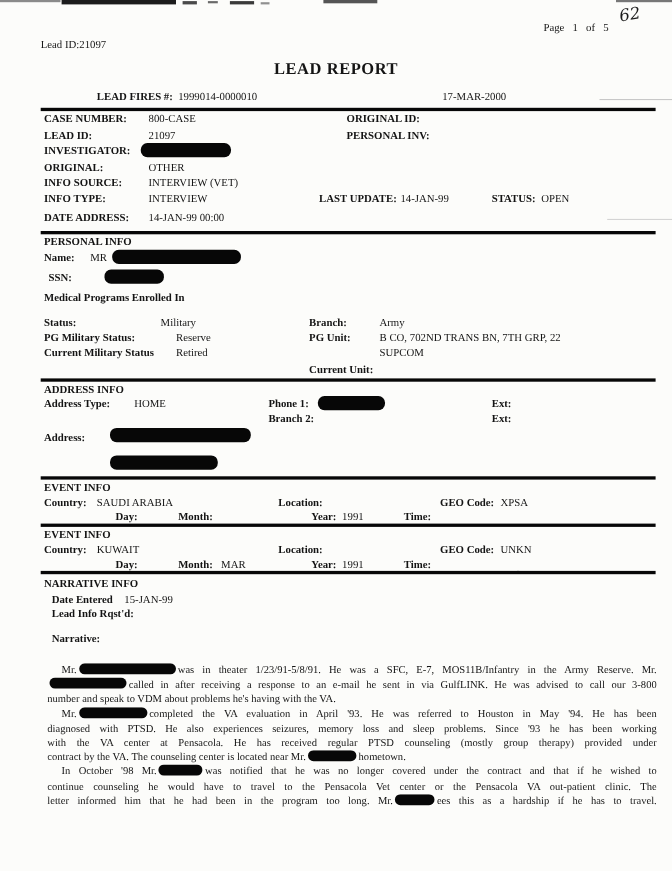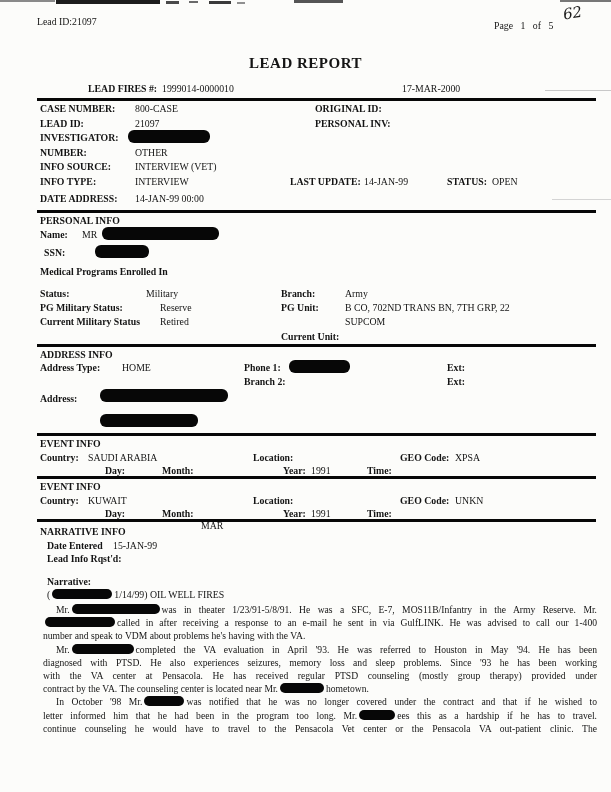--- a/index.html
+++ b/index.html
@@ -40,7 +40,7 @@
   <div class="art" style="left:552px;top:199px;width:59px;height:1px;background:#d4d4d4"></div>
   <div class="art" style="left:470px;top:519px;width:2px;height:2px;background:#444"></div>
 
-  <span class="t" style="left:37px;top:16px">Lead ID:21097</span>
+  <span class="t" style="left:37px;top:36px">Lead ID:21097</span>
   <span class="t pg" style="left:494px;top:20px">Page 1 of 5</span>
   <span class="hand">62</span>
 

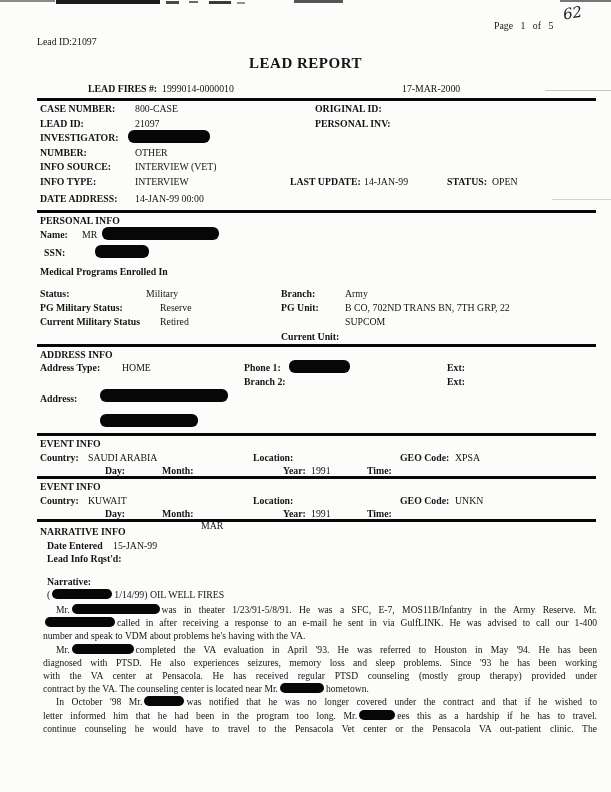--- a/index.html
+++ b/index.html
@@ -62,7 +62,7 @@
   <span class="t b" style="left:40px;top:132px">INVESTIGATOR:</span>
   <div class="redact abs" style="left:128px;top:130px;width:82px"></div>
 
-  <span class="t b" style="left:40px;top:147px">NUMBER:</span>
+  <span class="t b" style="left:40px;top:147px">ORIGINAL:</span>
   <span class="t" style="left:135px;top:147px">OTHER</span>
 
   <span class="t b" style="left:40px;top:161px">INFO SOURCE:</span>

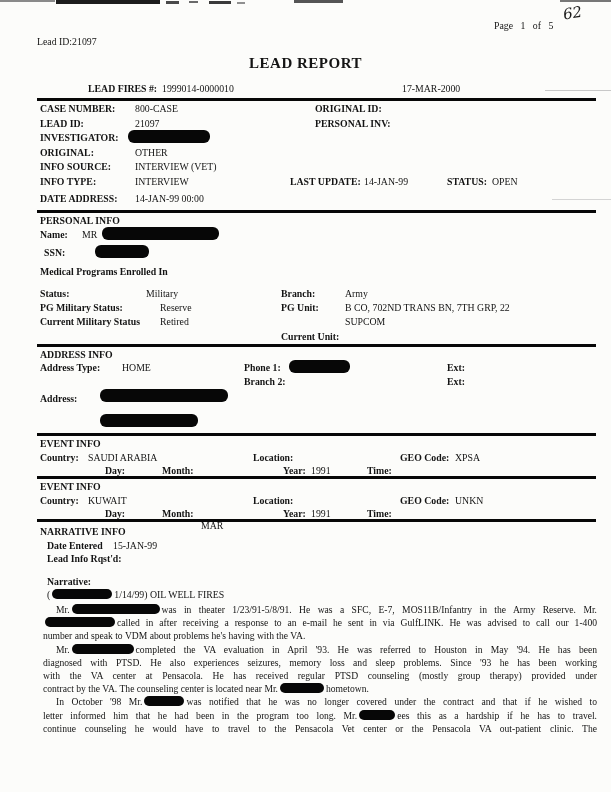--- a/index.html
+++ b/index.html
@@ -143,7 +143,7 @@
   <span class="t" style="left:455px;top:495px">UNKN</span>
   <span class="t b" style="left:105px;top:508px">Day:</span>
   <span class="t b" style="left:162px;top:508px">Month:</span>
-  <span class="t" style="left:201px;top:520px">MAR</span>
+  <span class="t" style="left:201px;top:508px">MAR</span>
   <span class="t b" style="left:283px;top:508px">Year:</span>
   <span class="t" style="left:311px;top:508px">1991</span>
   <span class="t b" style="left:367px;top:508px">Time:</span>

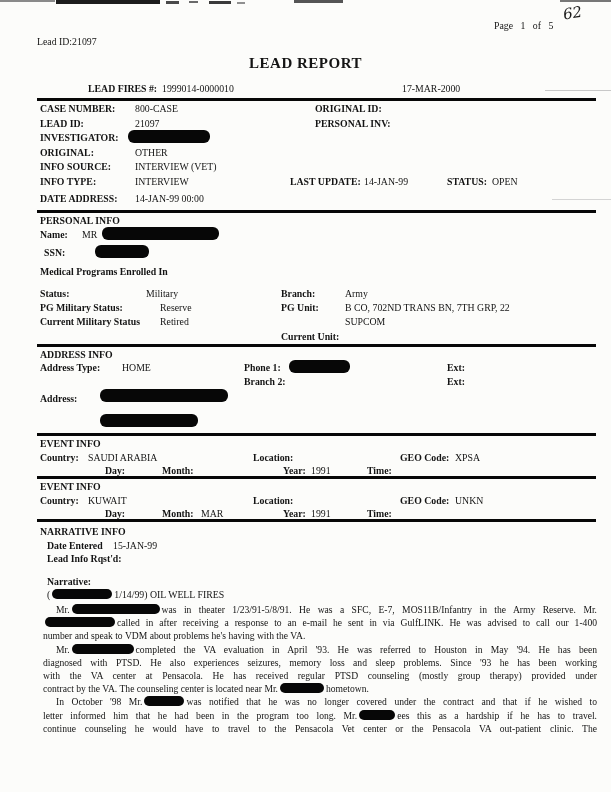--- a/index.html
+++ b/index.html
@@ -156,7 +156,6 @@
   <span class="t b" style="left:47px;top:553px">Lead Info Rqst'd:</span>
   <span class="t b" style="left:47px;top:576px">Narrative:</span>
 
-  <div class="t" style="left:47px;top:589px"><span>(</span><span class="redact r60"></span><span>1/14/99)  OIL WELL FIRES</span></div>
 
   <div class="nbody">
     <div class="nline jf ind"><span>Mr.</span><span class="redact r88"></span><span>was in theater 1/23/91-5/8/91.  He was a SFC, E-7, MOS11B/Infantry in the Army Reserve.  Mr.</span></div>

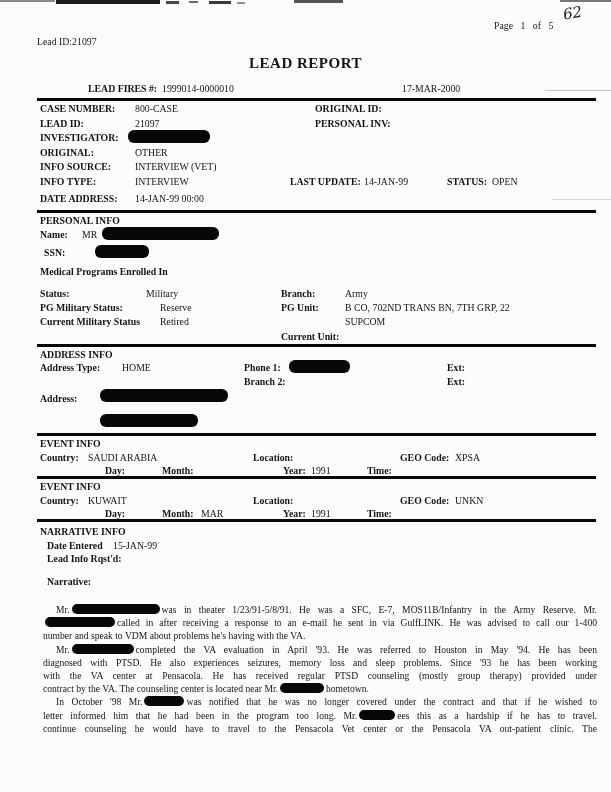--- a/index.html
+++ b/index.html
@@ -159,7 +159,7 @@
 
   <div class="nbody">
     <div class="nline jf ind"><span>Mr.</span><span class="redact r88"></span><span>was in theater 1/23/91-5/8/91.  He was a SFC, E-7, MOS11B/Infantry in the Army Reserve.  Mr.</span></div>
-    <div class="nline jf"><span class="redact r70"></span><span>called in after receiving a response to an e-mail he sent in via GulfLINK.  He was advised to call our 1-400</span></div>
+    <div class="nline jf"><span class="redact r70"></span><span>called in after receiving a response to an e-mail he sent in via GulfLINK.  He was advised to call our 3-800</span></div>
     <div class="nline"><span>number and speak to VDM about problems he's having with the VA.</span></div>
     <div class="nline jf ind"><span>Mr.</span><span class="redact r62"></span><span>completed the VA evaluation in April '93.  He was referred to Houston in May '94.  He has been</span></div>
     <div class="nline jf"><span>diagnosed with PTSD.  He also experiences seizures, memory loss and sleep problems.  Since '93 he has been working</span></div>

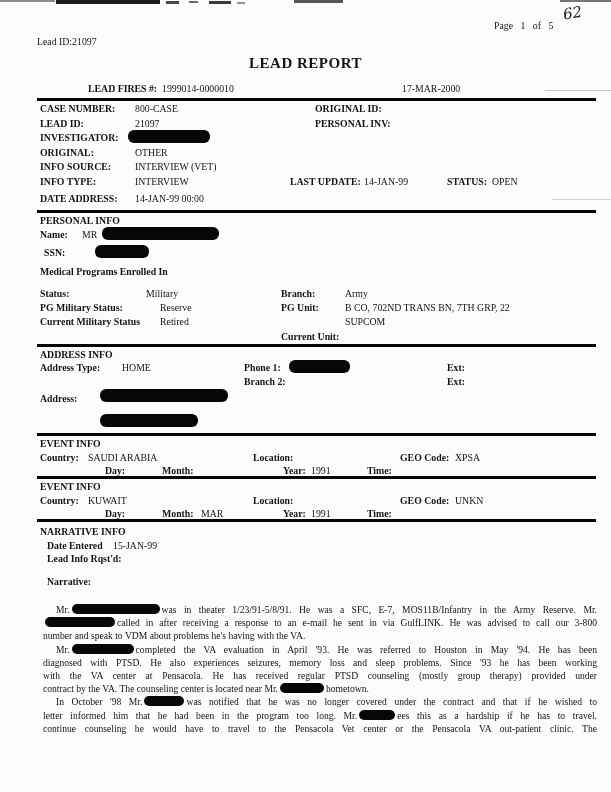--- a/index.html
+++ b/index.html
@@ -166,8 +166,8 @@
     <div class="nline jf"><span>with the VA center at Pensacola.  He has received regular PTSD counseling (mostly group therapy) provided under</span></div>
     <div class="nline"><span>contract by the VA.  The counseling center is located near Mr.</span><span class="redact r44"></span><span>hometown.</span></div>
     <div class="nline jf ind"><span>In October '98 Mr.</span><span class="redact r40"></span><span>was notified that he was no longer covered under the contract and that if he wished to</span></div>
+    <div class="nline jf"><span>continue counseling he would have to travel to the Pensacola Vet center or the Pensacola VA out-patient clinic.  The</span></div>
     <div class="nline jf"><span>letter informed him that he had been in the program too long.  Mr.</span><span class="redact r36"></span><span>ees this as a hardship if he has to travel.</span></div>
-    <div class="nline jf"><span>continue counseling he would have to travel to the Pensacola Vet center or the Pensacola VA out-patient clinic.  The</span></div>
   </div>
 
 </div>

